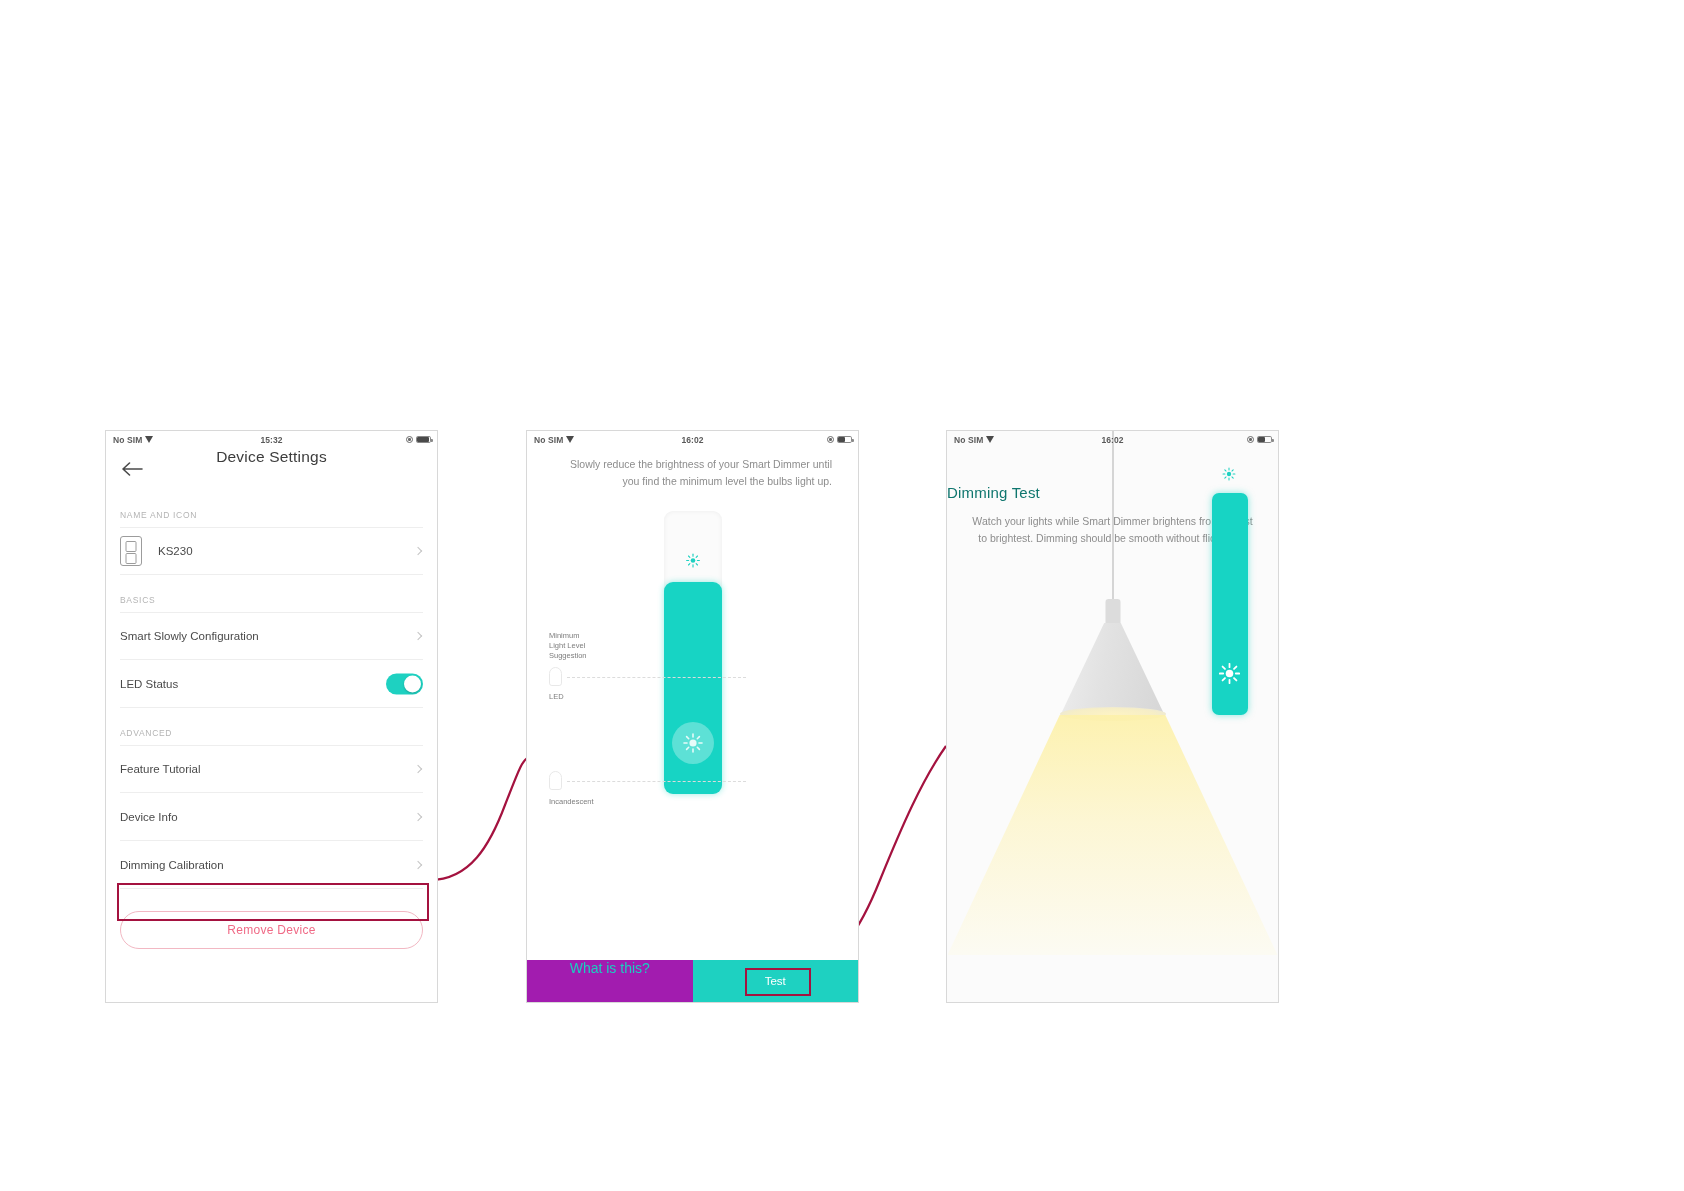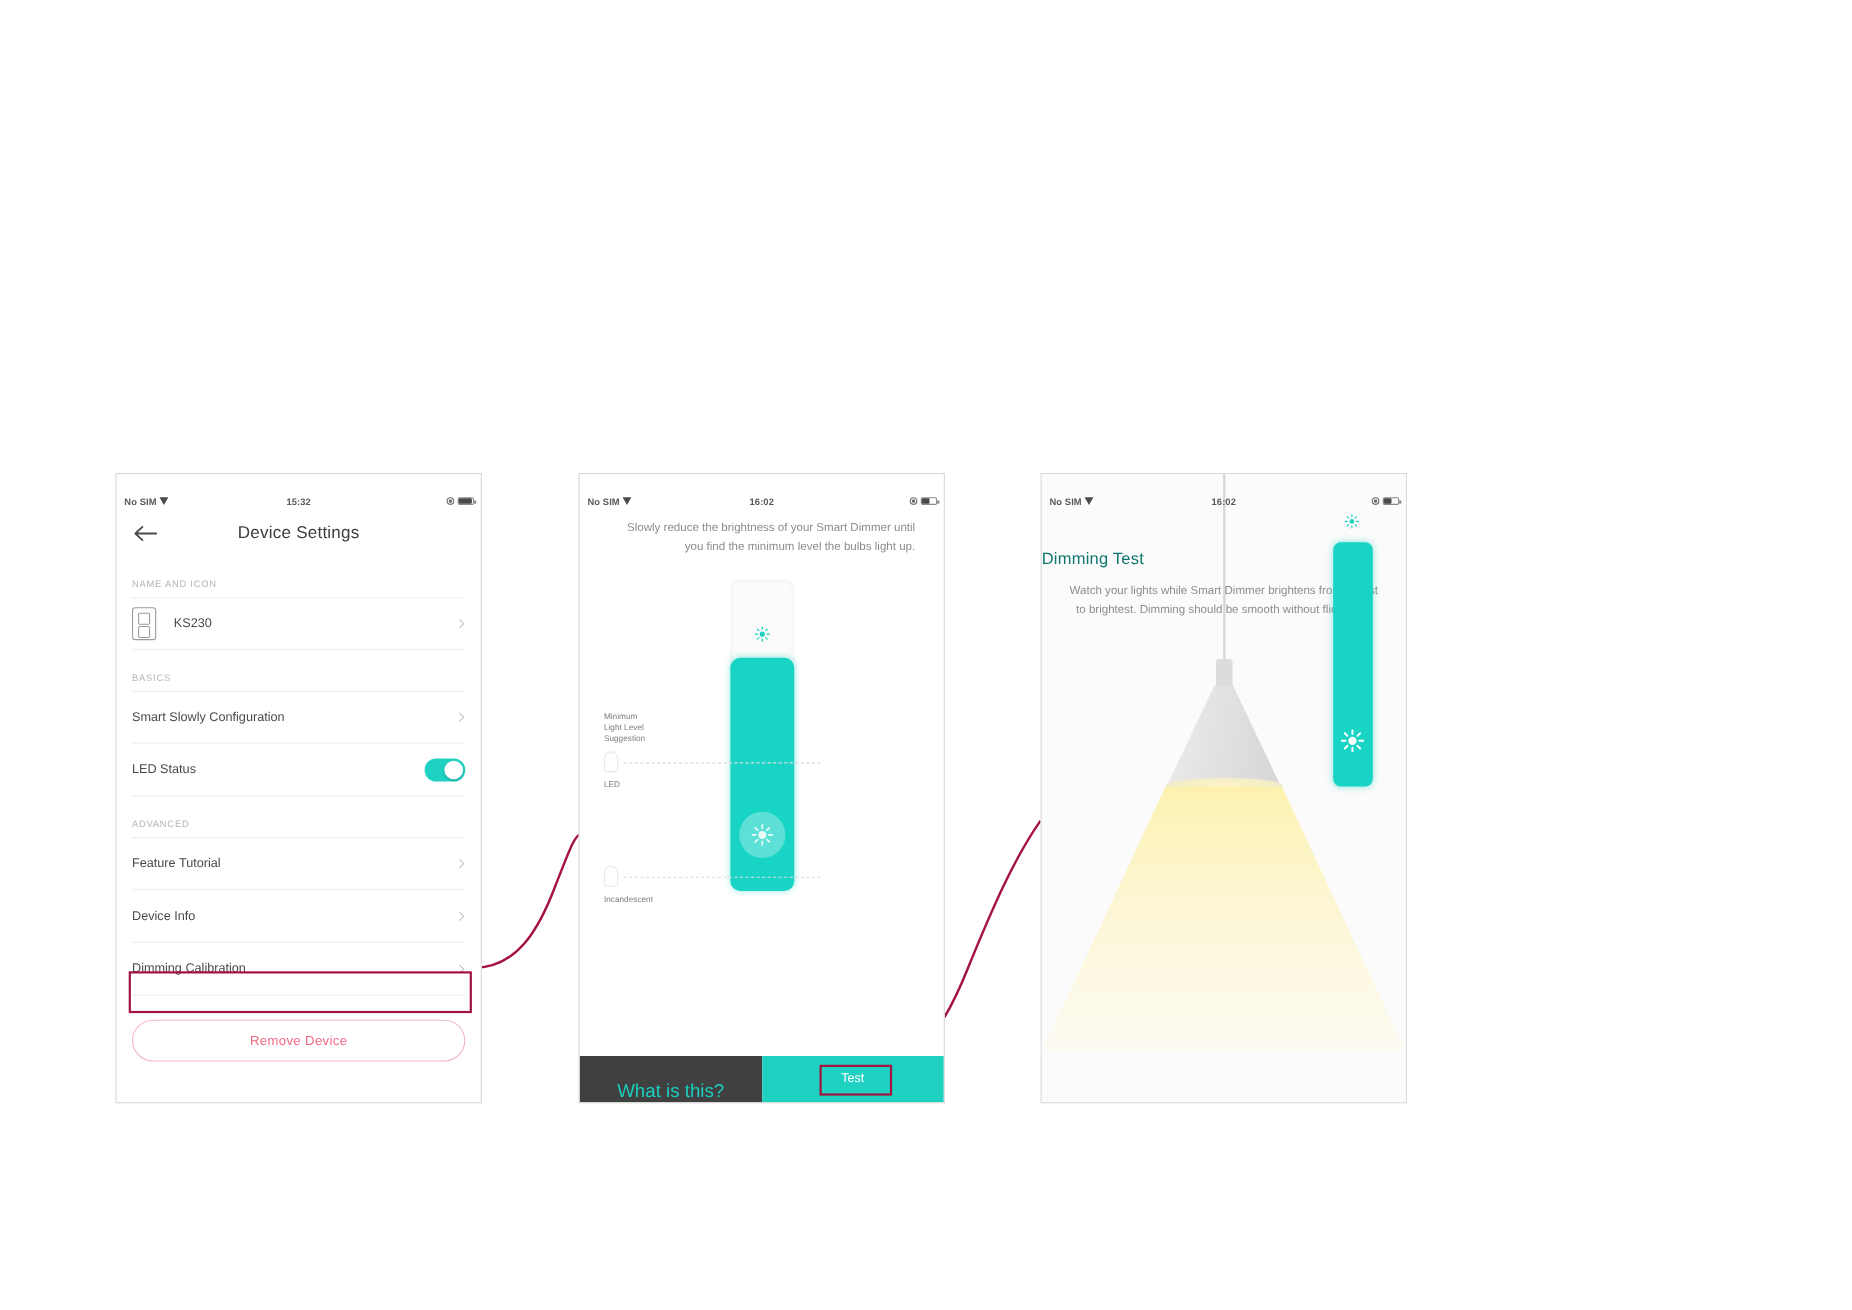--- a/index.html
+++ b/index.html
@@ -25,7 +25,6 @@
     display: flex; align-items: center;
     font-size: 8.5px; color: #5a5a5a; font-weight: bold;
     letter-spacing: 0.1px;
-    margin-top: 16px;
   }
   .sb-left { position:absolute; left:7px; display:flex; align-items:center; gap:3px; }
   .sb-center { position:absolute; left:0; right:0; text-align:center; }

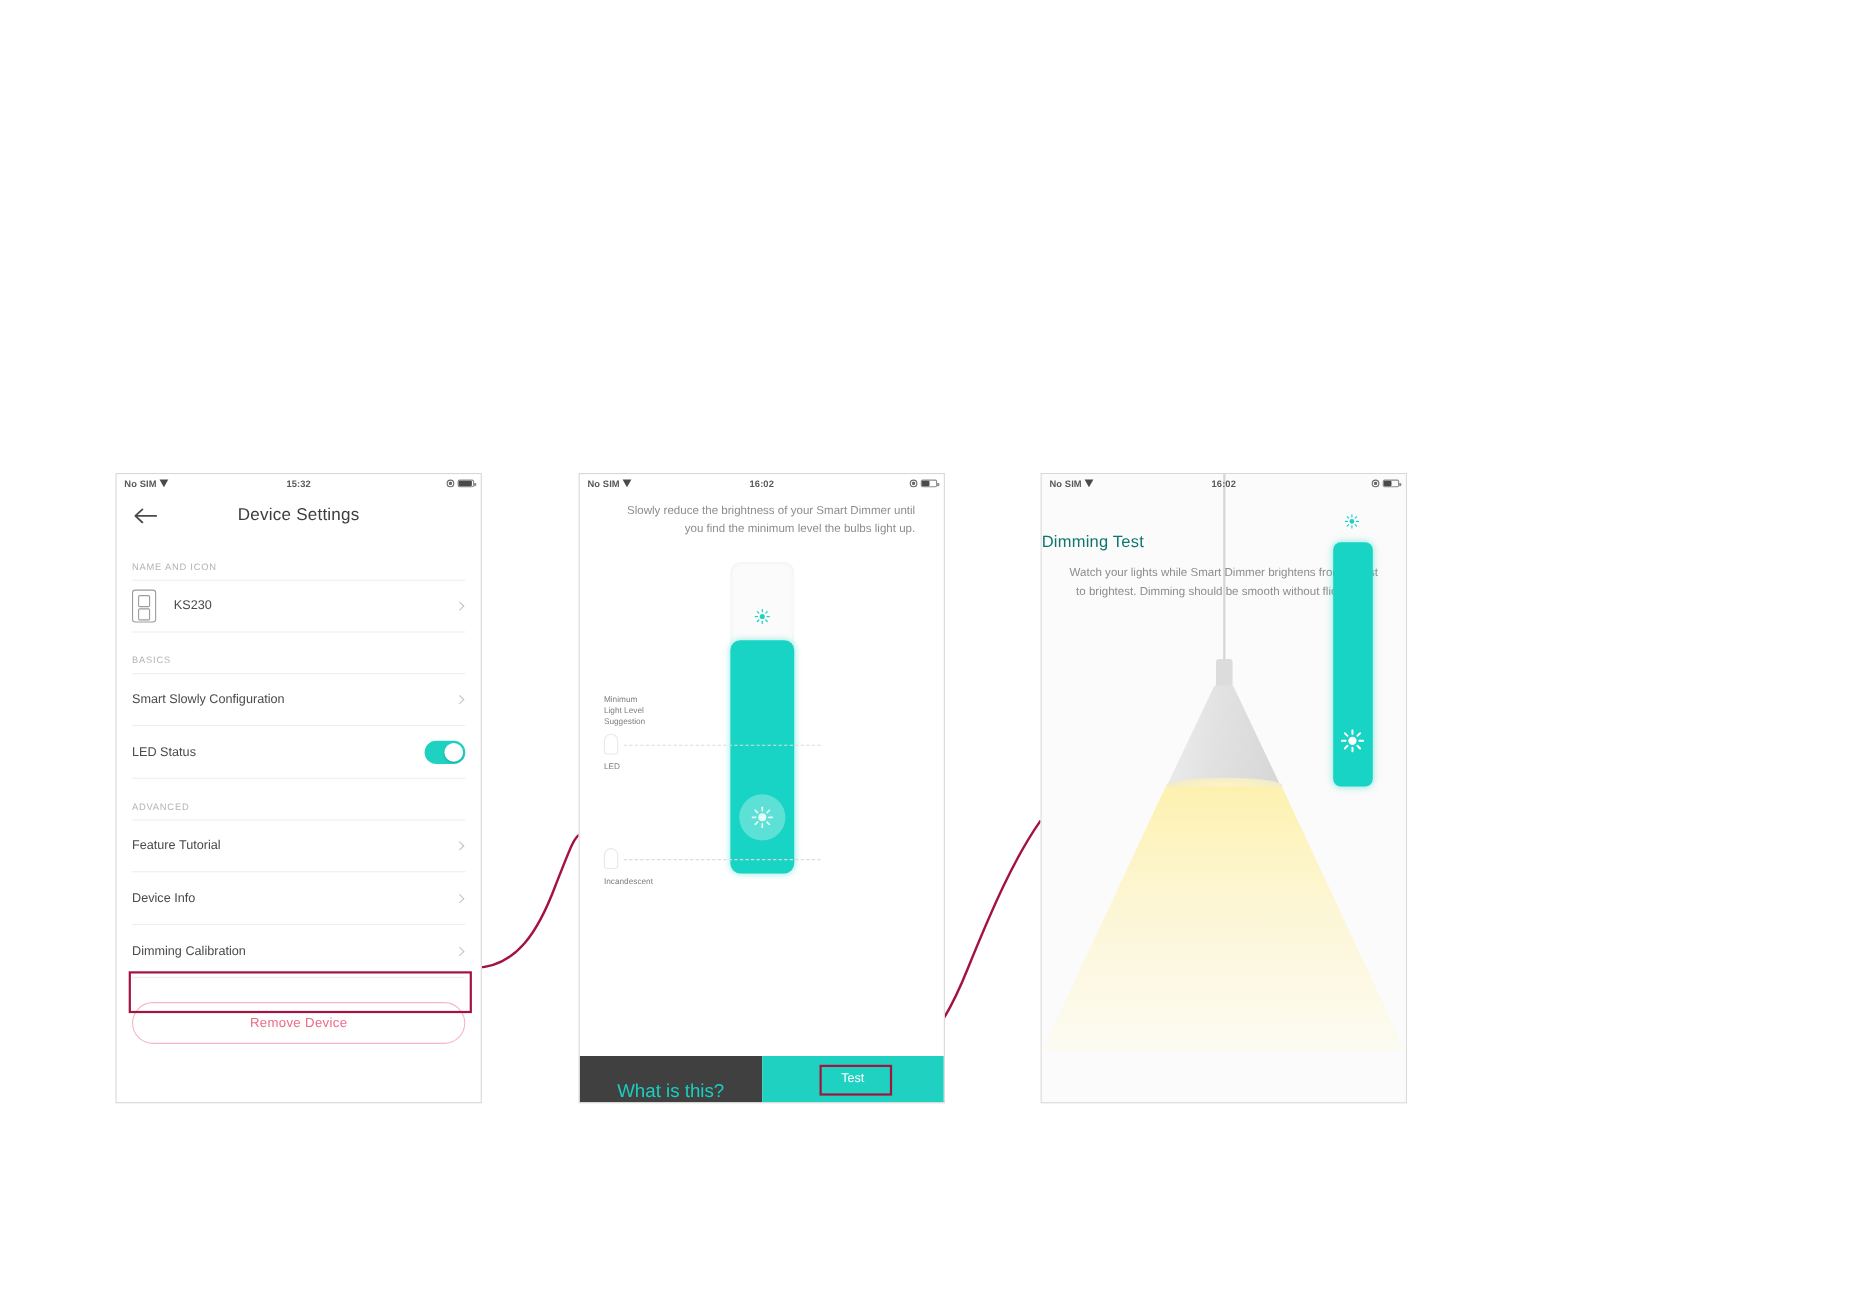--- a/index.html
+++ b/index.html
@@ -44,7 +44,7 @@
   
   .navbar {
     position: relative; height: 42px; width:100%;
-    display:flex; align-items:center; justify-content:center;
+    display:flex; justify-content:center;
   }
   .nav-title { font-size: 15.5px; color:#3c3c3c; font-weight:500; letter-spacing:.2px; }
   .back-arrow {

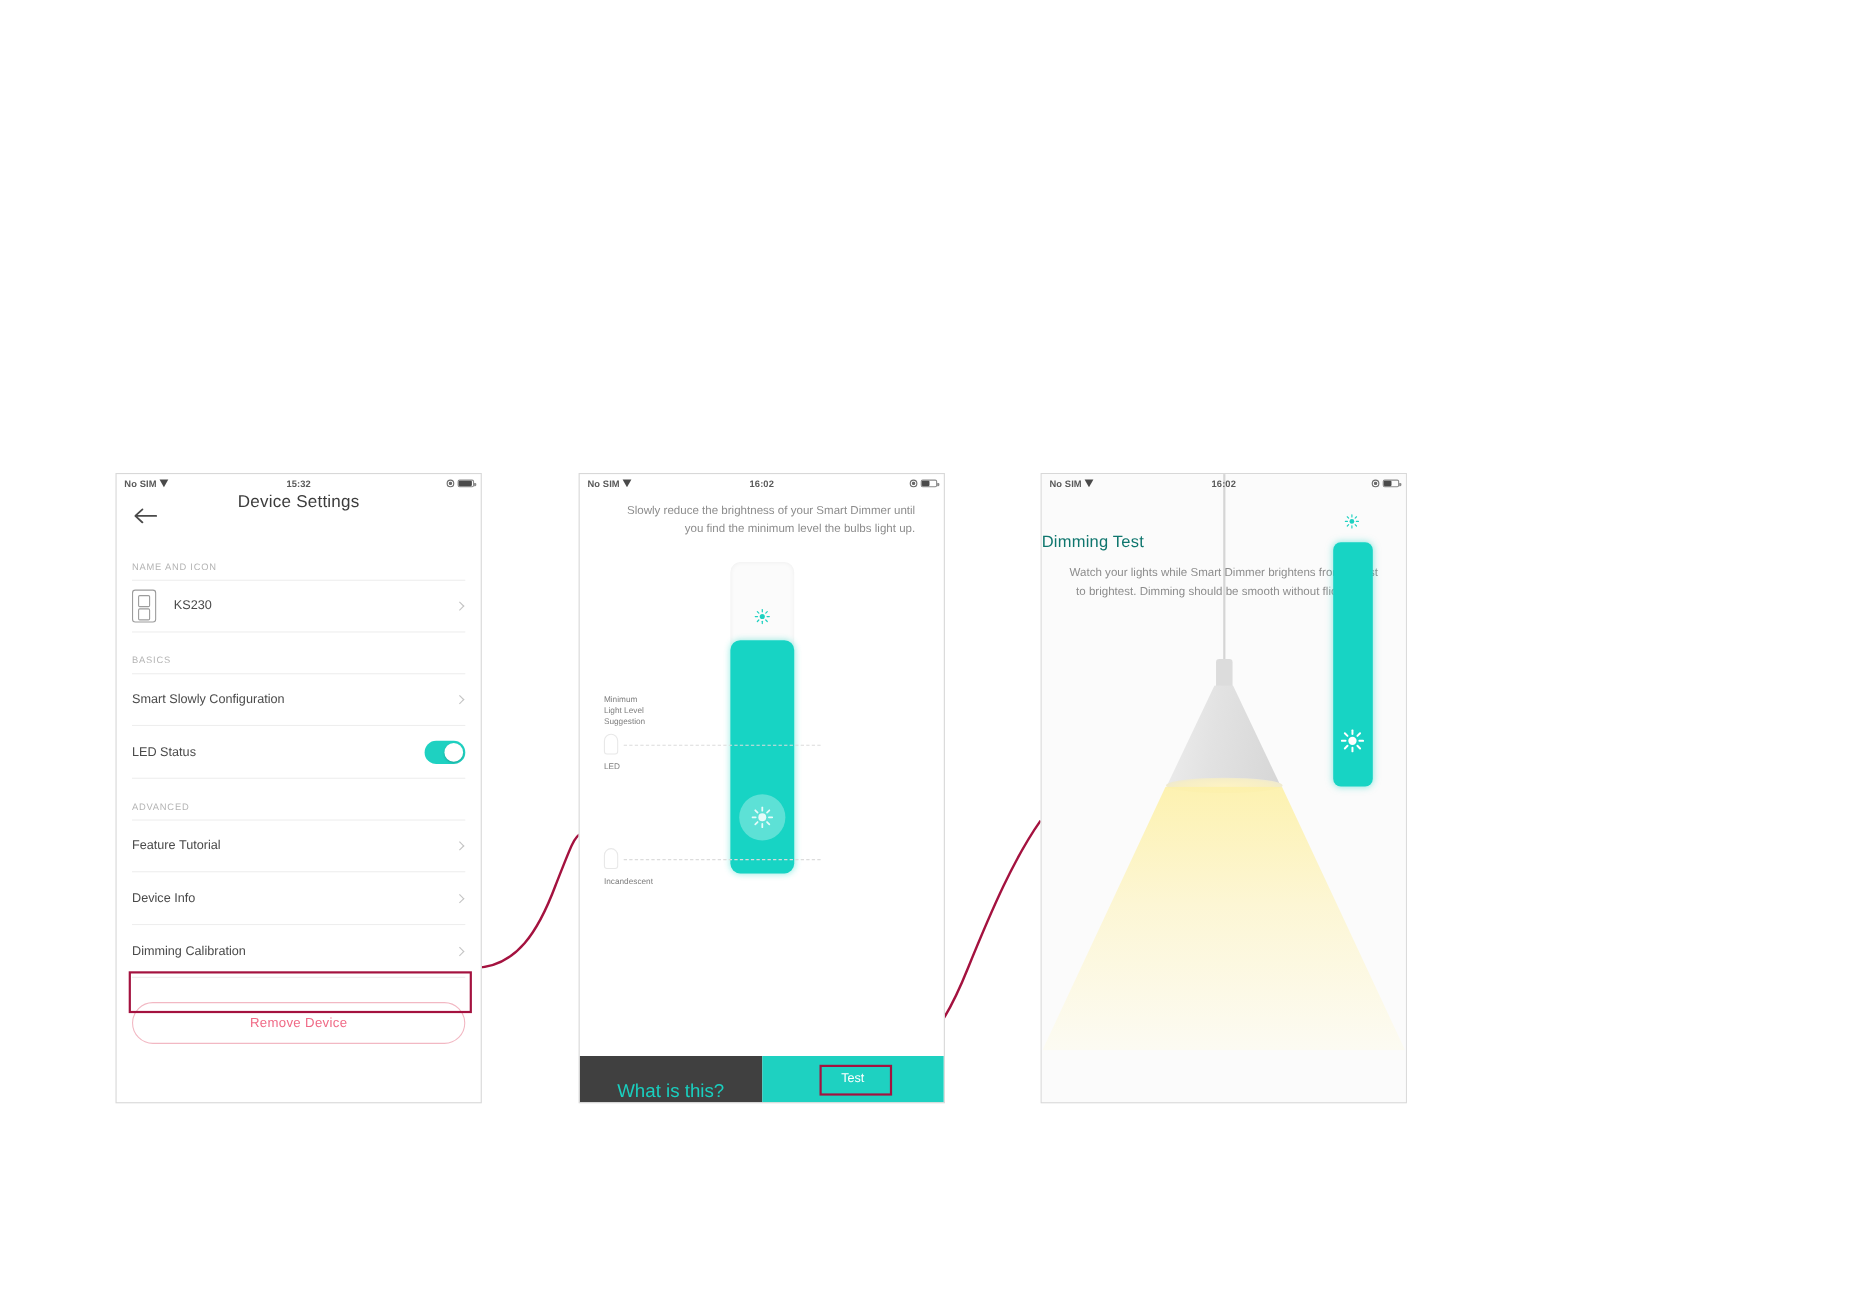--- a/index.html
+++ b/index.html
@@ -144,8 +144,8 @@
     position:absolute; left:0; right:0; bottom:0; height:42px; display:flex;
   }
   .btn-ghost {
-    flex:1; display:flex; align-items:flex-end; justify-content:center;
-    font-size:17px; color:#19d0c0; background:#404040;
+    flex:1; display:flex; align-items:flex-start; justify-content:center;
+    font-size:14px; color:#19d0c0; background:#a21caf;
   }
   .btn-primary {
     flex:1; display:flex; align-items:center; justify-content:center;

